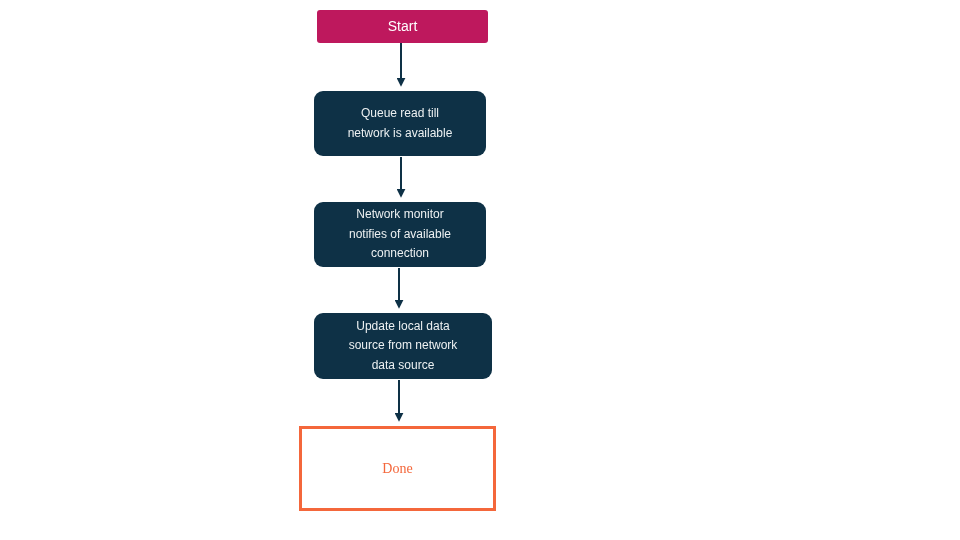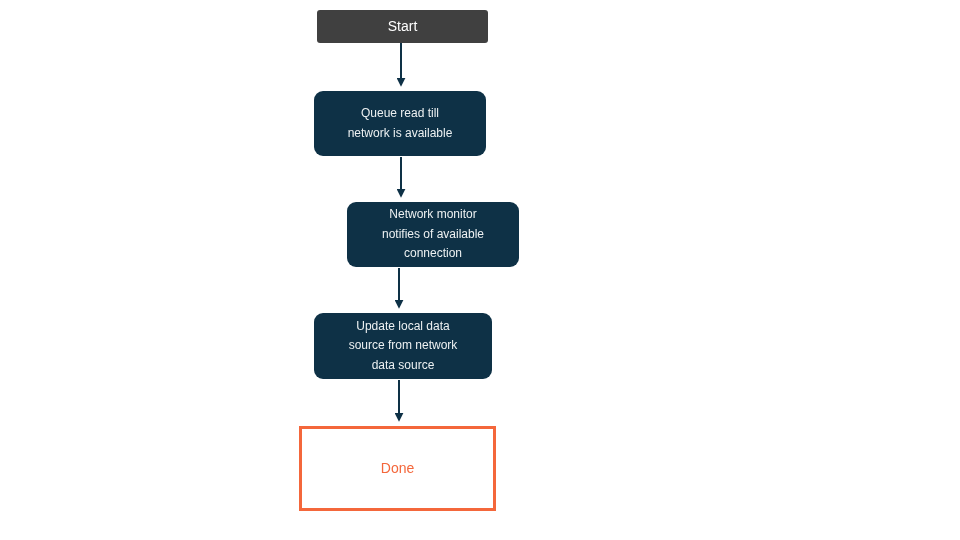--- a/index.html
+++ b/index.html
@@ -43,7 +43,7 @@
     top: 10px;
     width: 171px;
     height: 33px;
-    background: #404040;
+    background: #be185d;
     border-radius: 3px;
   }
   .node.start .node-label {

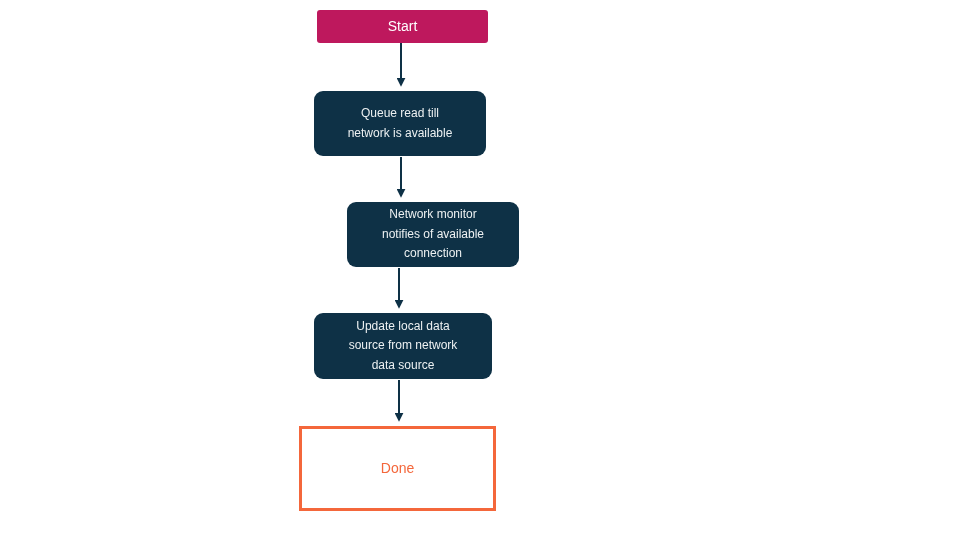--- a/index.html
+++ b/index.html
@@ -74,7 +74,6 @@
     top: 202px;
     width: 172px;
     height: 65px;
-    margin-left: 33px;
   }
   .node.process.p3 {
     left: 314px;

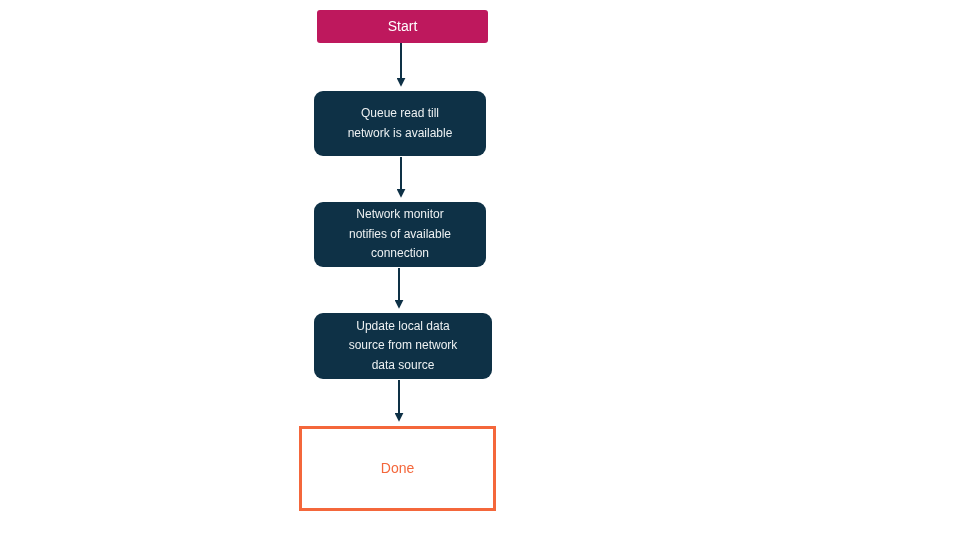--- a/index.html
+++ b/index.html
@@ -91,6 +91,7 @@
     background: #ffffff;
     border: 3px solid #f4673b;
     border-radius: 0;
+    font-family: Liberation Serif, serif;
   }
   .node.end .node-label {
     color: #f4673b;

